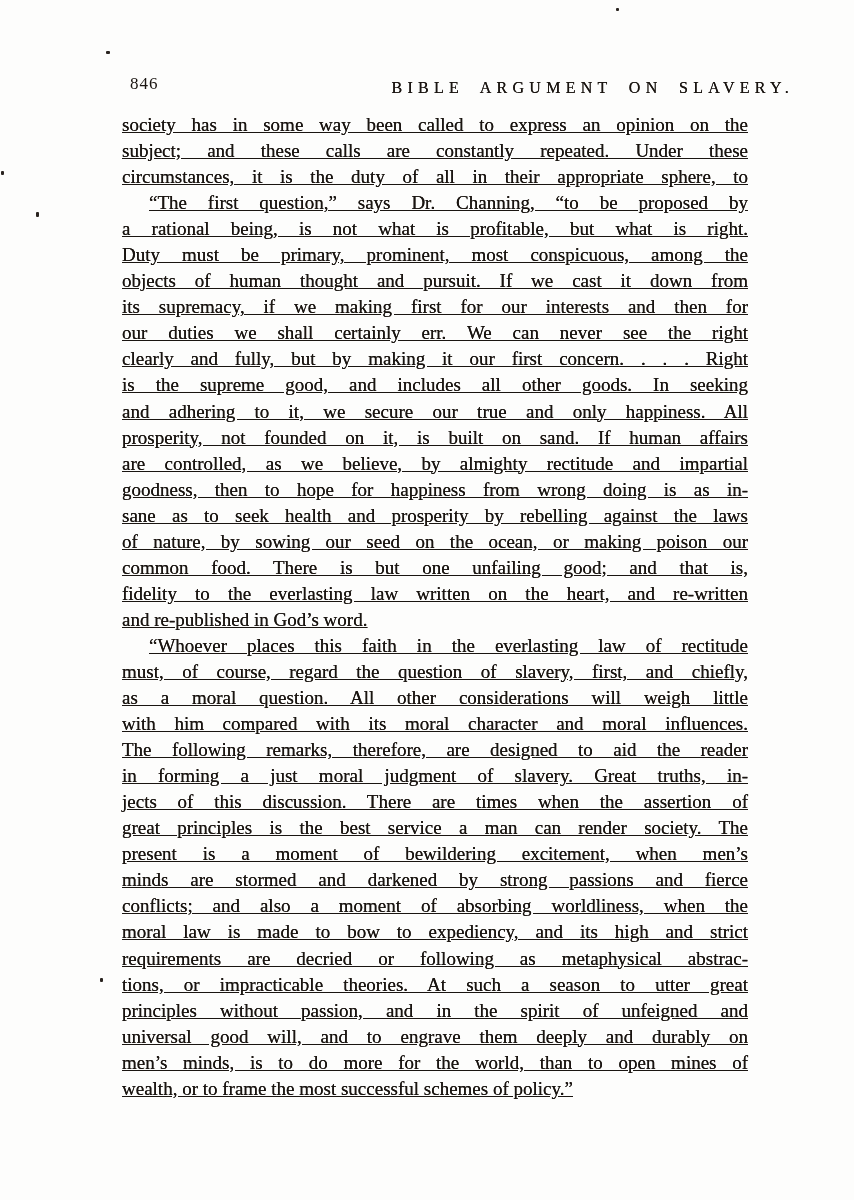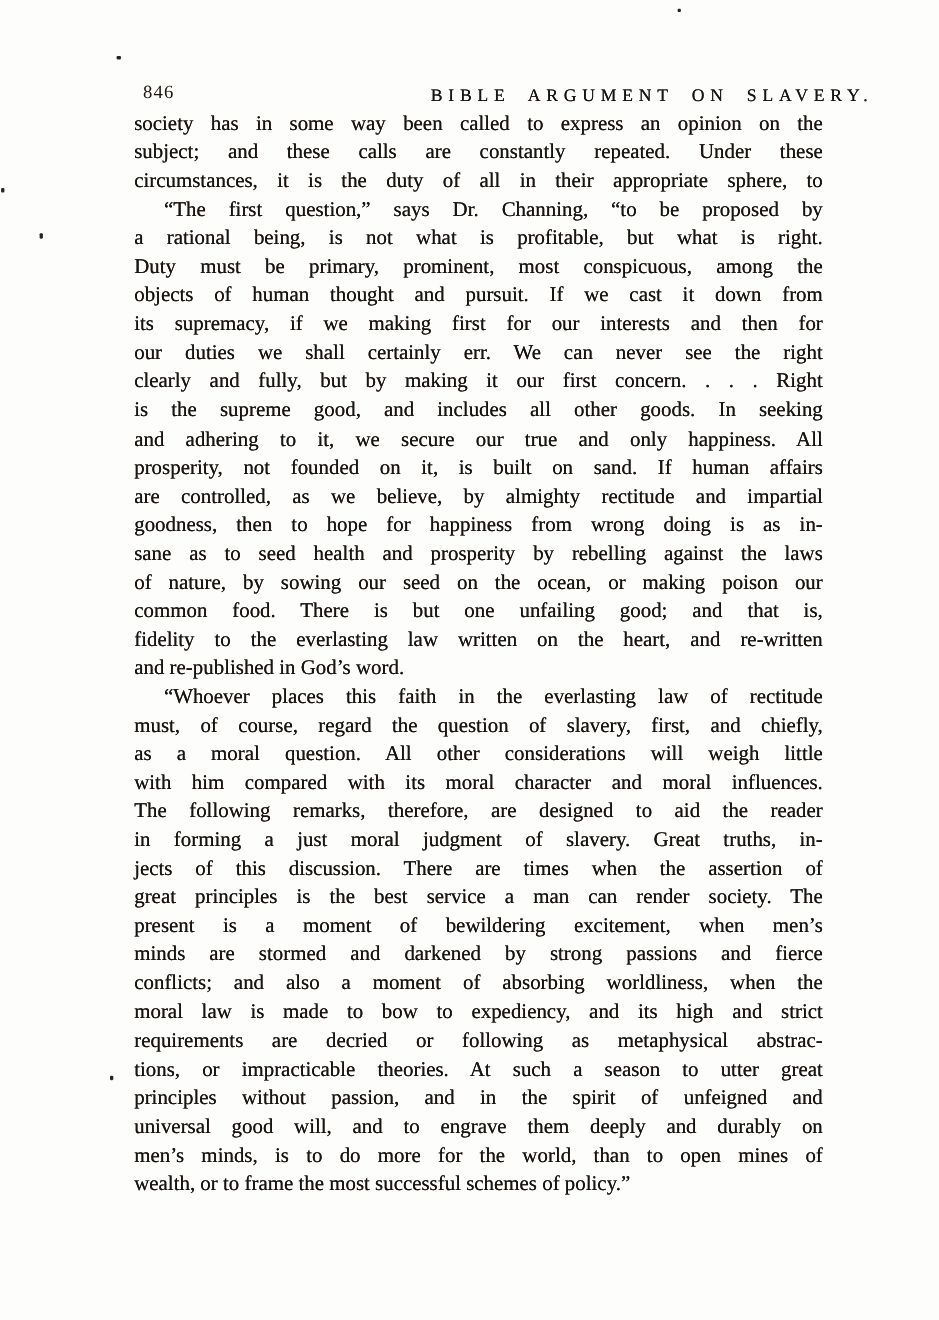--- a/index.html
+++ b/index.html
@@ -39,8 +39,9 @@
   
   .body-text {
     position: absolute;
-    left: 122px; top: 100px;
+    left: 122px; top: 112px;
     width: 626px;
+    text-decoration: underline;
   }
   .para { display: block; }
   .line {

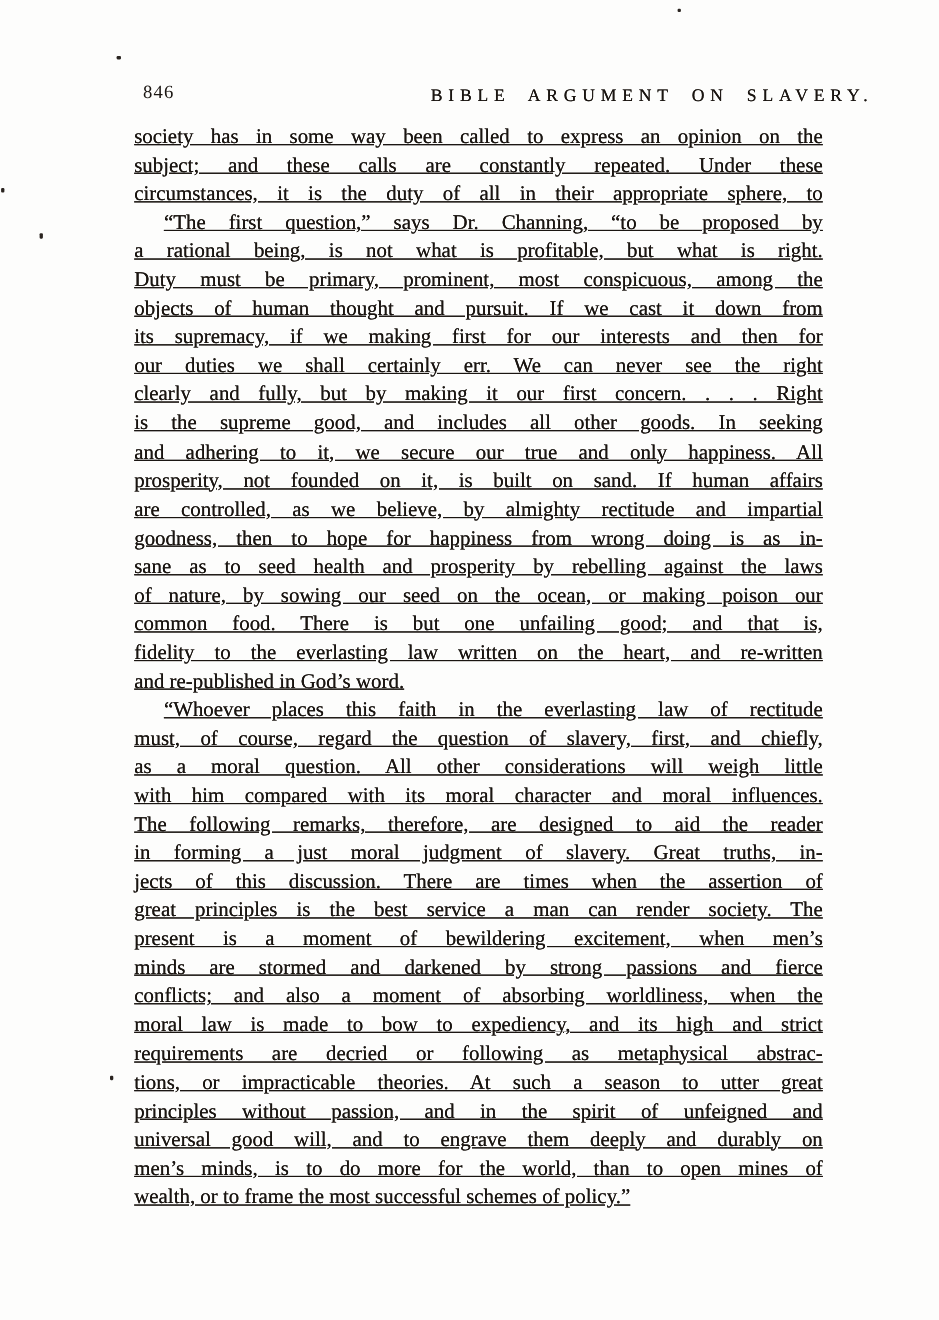--- a/index.html
+++ b/index.html
@@ -92,7 +92,7 @@
         <div class="line">prosperity, not founded on it, is built on sand.  If human affairs</div>
         <div class="line">are controlled, as we believe, by almighty rectitude and impartial</div>
         <div class="line">goodness, then to hope for happiness from wrong doing is as in-</div>
-        <div class="line">sane as to seed health and prosperity by rebelling against the laws</div>
+        <div class="line">sane as to seek health and prosperity by rebelling against the laws</div>
         <div class="line">of nature, by sowing our seed on the ocean, or making poison our</div>
         <div class="line">common food.  There is but one unfailing good; and that is,</div>
         <div class="line">fidelity to the everlasting law written on the heart, and re-written</div>

